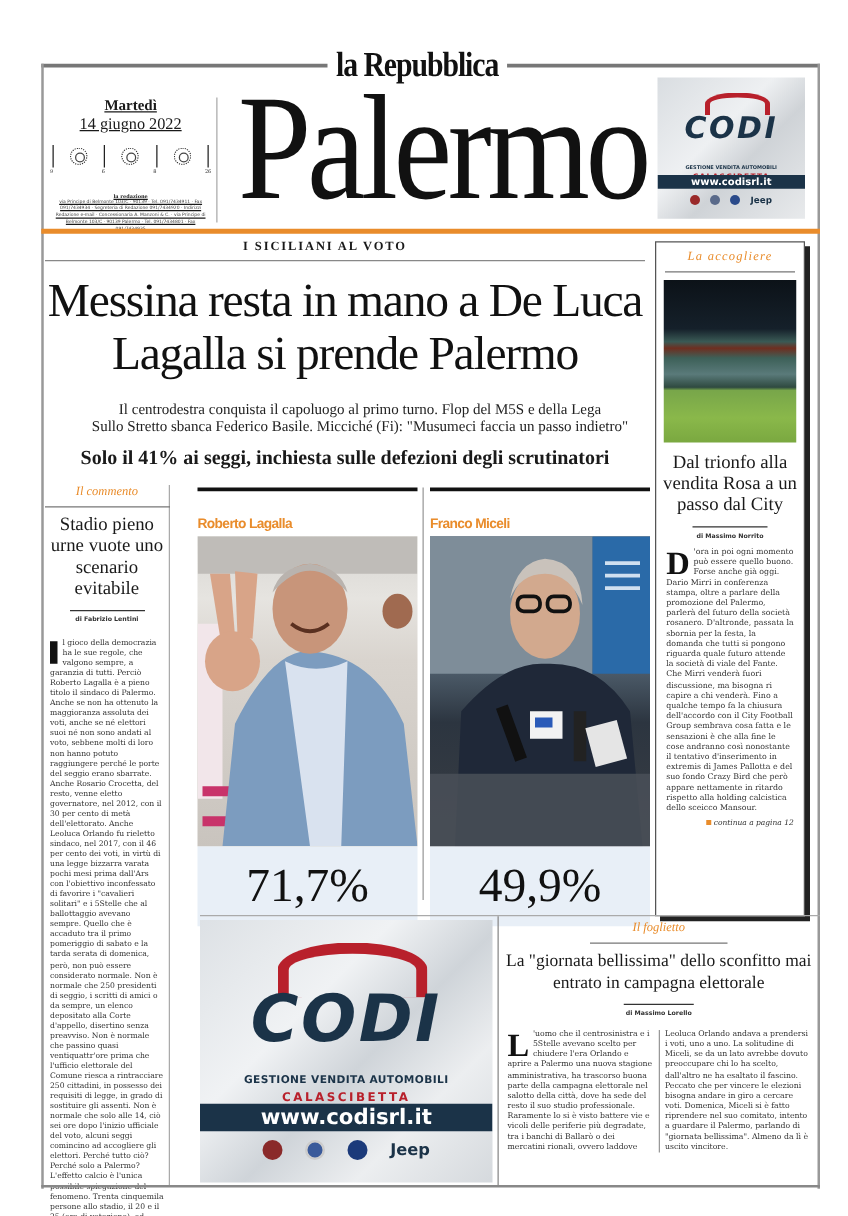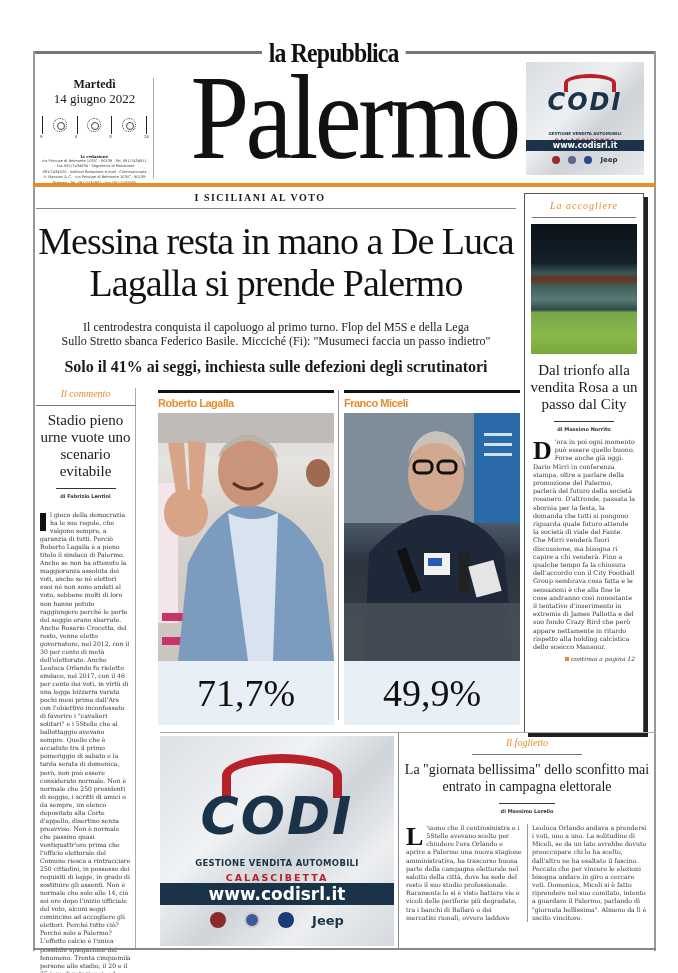--- a/index.html
+++ b/index.html
@@ -14,8 +14,8 @@
   .frame-left { position: absolute; left: 33px; top: 51px; width: 2px; height: 900px; background: #999; }
   .frame-right { position: absolute; left: 654px; top: 51px; width: 2px; height: 900px; background: #999; }
 
-  .datebox { position: absolute; left: 36px; top: 78px; width: 118px; height: 100px; text-align: center;
-             border-right: 1px solid #aaa; }
+  .datebox { position: absolute; left: 36px; top: 78px; width: 138px; height: 100px; text-align: center;
+             border-right: 1px solid #aaa; text-decoration: underline; }
   .date-day { font-family: "Liberation Serif", serif; font-size: 12px; font-weight: bold; line-height: 13px; }
   .date-full { font-family: "Liberation Serif", serif; font-size: 13px; line-height: 15px; }
   .weather { display: flex; justify-content: space-between; align-items: center; margin: 8px 6px 0 6px; height: 22px; }

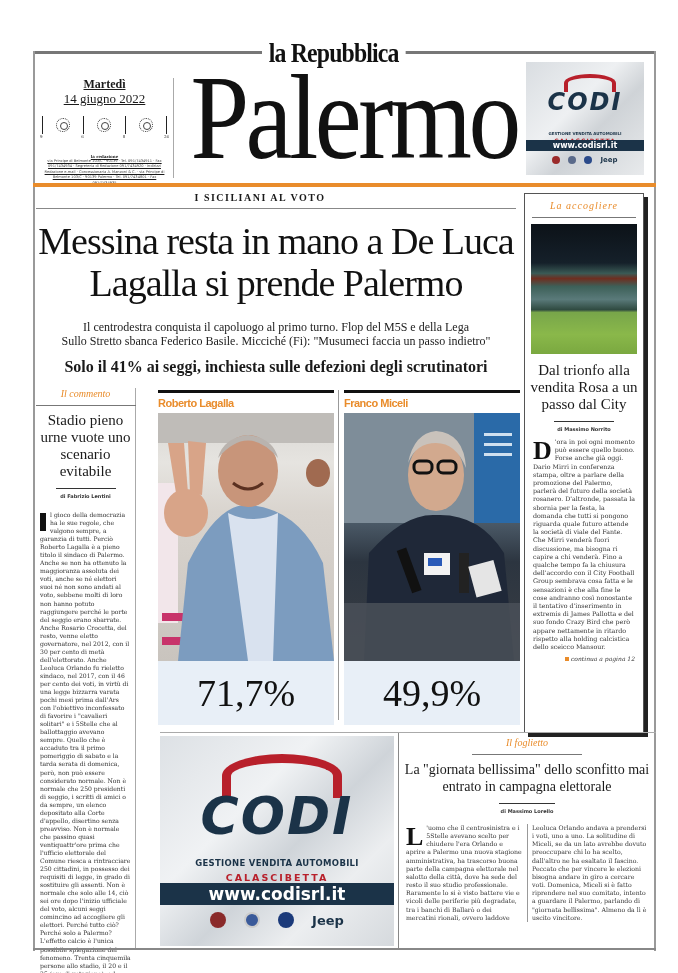--- a/index.html
+++ b/index.html
@@ -43,7 +43,7 @@
   .headline { position: absolute; left: 36px; top: 220px; width: 480px; text-align: center;
               font-family: "Liberation Serif", serif; font-size: 38px; line-height: 42px; color: #111;
               letter-spacing: -1px; }
-  .subhead { position: absolute; left: 36px; top: 320px; width: 480px; text-align: center;
+  .subhead { position: absolute; left: 48px; top: 320px; width: 480px; text-align: center;
              font-family: "Liberation Serif", serif; font-size: 12px; line-height: 14px; color: #222; }
   .deck { position: absolute; left: 36px; top: 358px; width: 480px; text-align: center;
           font-family: "Liberation Serif", serif; font-weight: bold; font-size: 16px; line-height: 18px; }

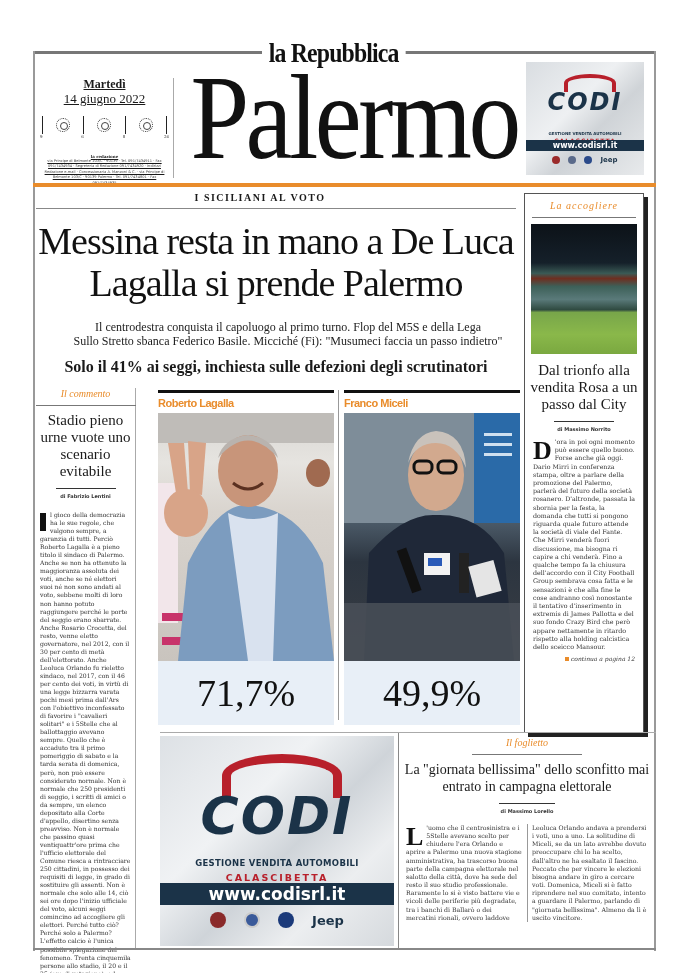--- a/index.html
+++ b/index.html
@@ -80,7 +80,7 @@
   .cand { position: absolute; top: 0; width: 176px; height: 335px; }
   .cand-bar { height: 3px; background: #111; }
   .cand-name { font-family: "Liberation Sans", sans-serif; font-weight: bold; font-size: 11px; color: #e98c2b;
-               letter-spacing: -0.5px; margin-top: 4px; height: 16px; }
+               letter-spacing: -0.5px; margin-top: 20px; height: 16px; }
   .photo { height: 248px; width: 176px; position: relative; overflow: hidden; }
   .photo-1 { background: linear-gradient(180deg, #d8d6d2 0%, #e6e4e0 20%, #d9d4ce 40%, #c9c4be 100%); }
   .photo-2 { background: linear-gradient(180deg, #5a6a7a 0%, #5d6f7e 35%, #2c3540 60%, #3a3e44 100%); }

